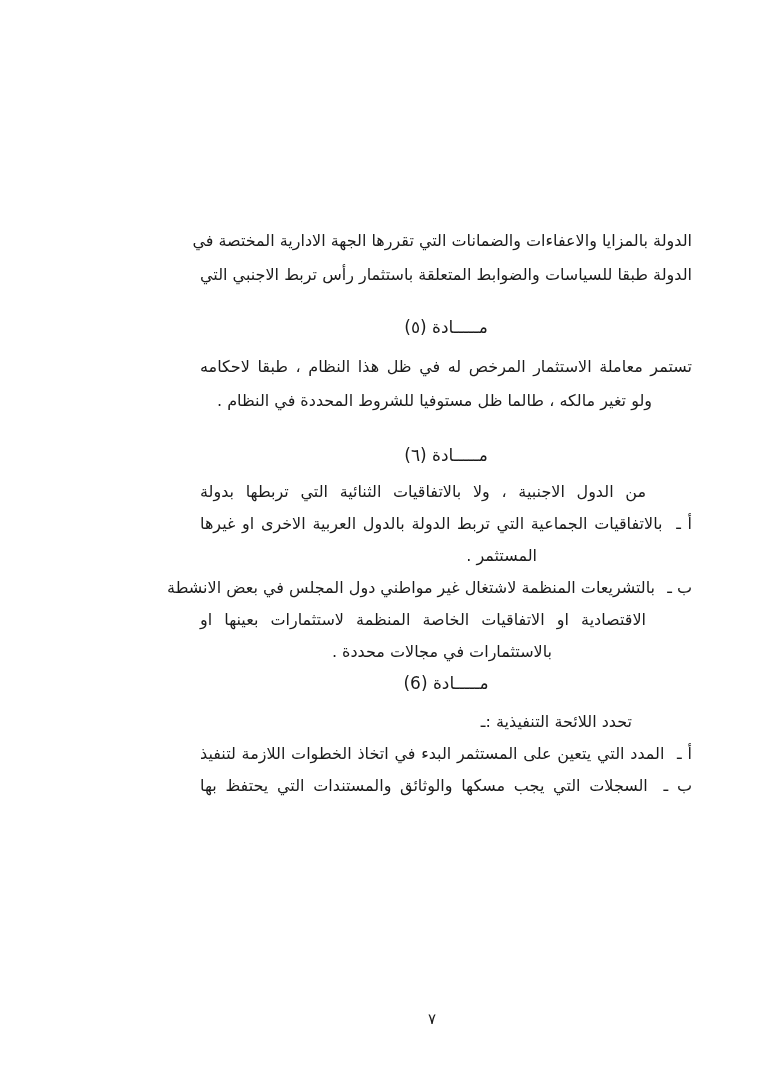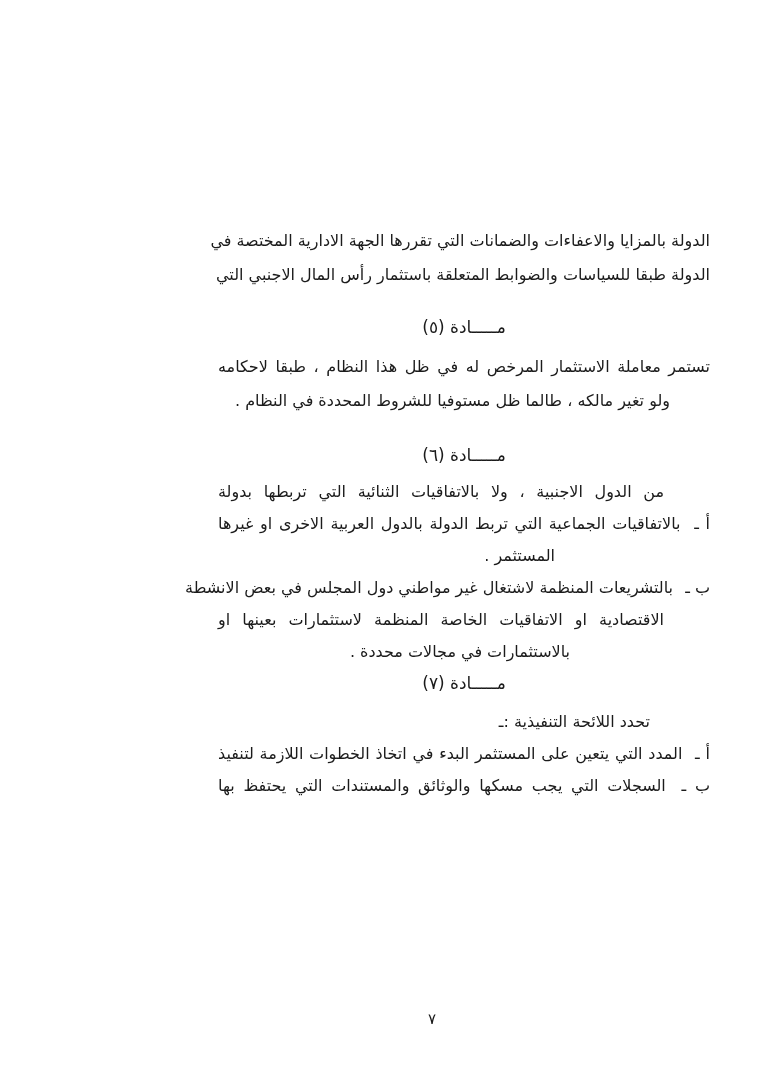--- a/index.html
+++ b/index.html
@@ -20,7 +20,7 @@
   .text-block {
     position: absolute;
     top: 224px;
-    right: 48px;
+    right: 66px;
     width: 492px;
     direction: rtl;
     unicode-bidi: embed;

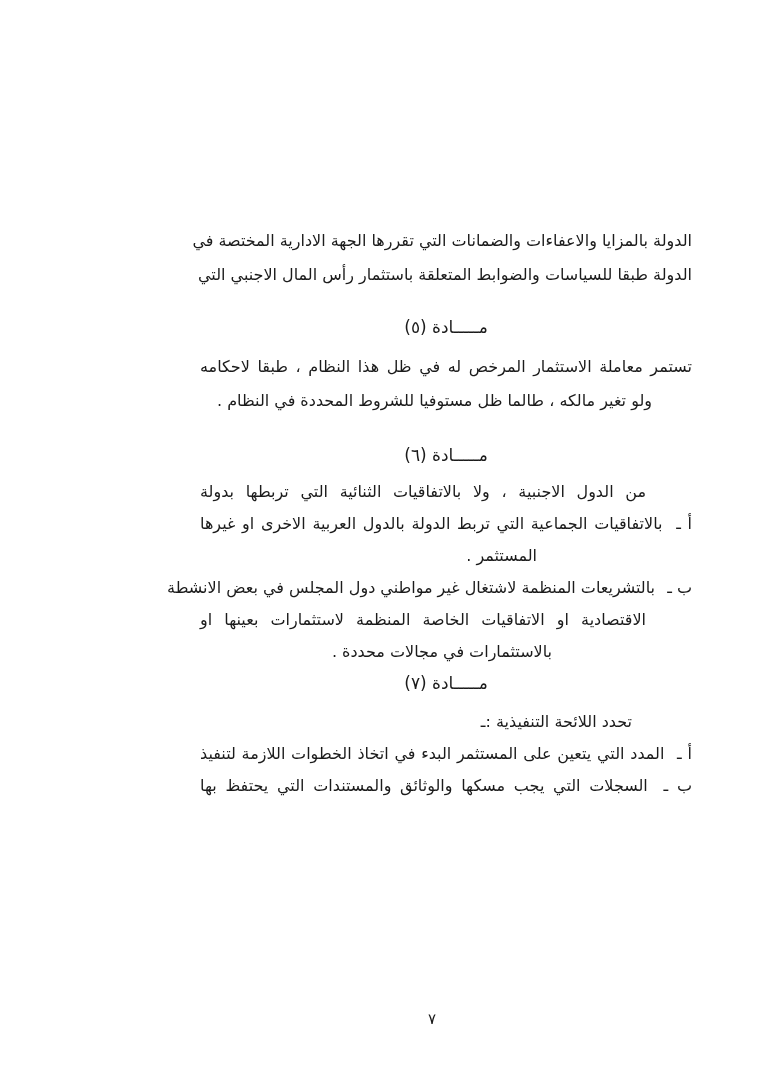--- a/index.html
+++ b/index.html
@@ -75,7 +75,7 @@
   <div class="text-block">
 
     <p class="line j">الدولة بالمزايا والاعفاءات والضمانات التي تقررها الجهة الادارية المختصة في</p>
-    <p class="line j">الدولة طبقا للسياسات والضوابط المتعلقة باستثمار رأس المال الاجنبي التي</p>
+    <p class="line j">الدولة طبقا للسياسات والضوابط المتعلقة باستثمار رأس تربط الاجنبي التي</p>
 
     <h2 class="heading h5">مـــــادة (٥)</h2>
     <p class="line j">تستمر معاملة الاستثمار المرخص له في ظل هذا النظام ، طبقا لاحكامه</p>

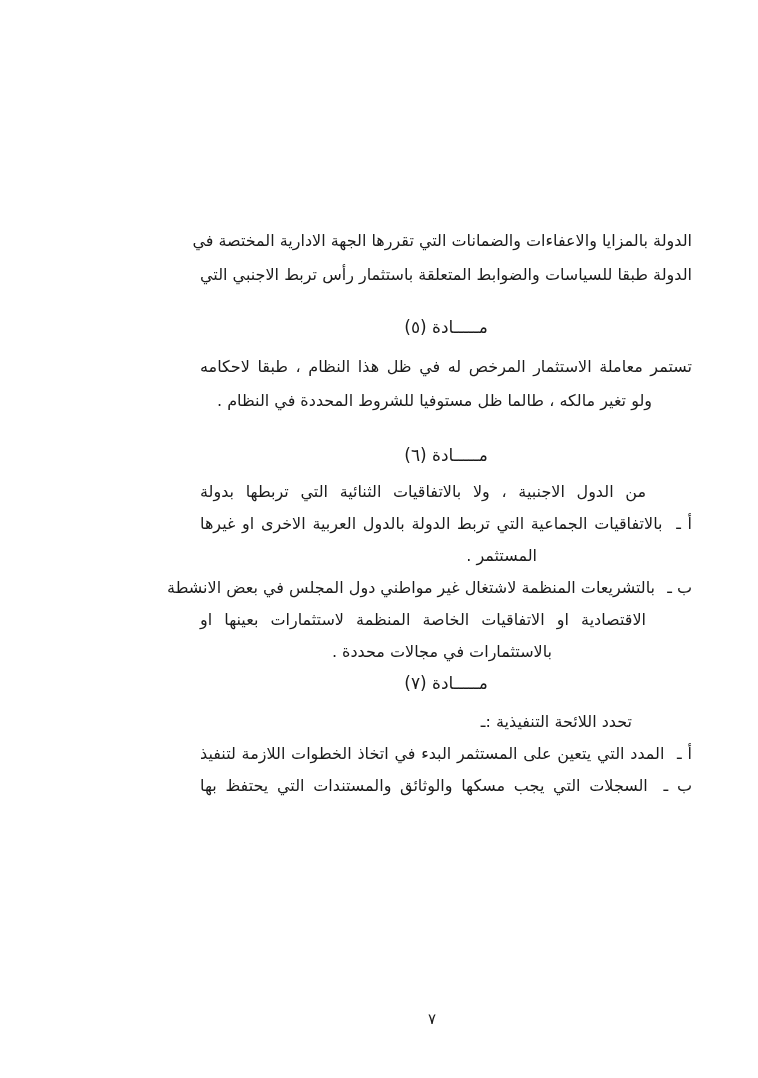--- a/index.html
+++ b/index.html
@@ -91,7 +91,7 @@
     <p class="line tight j ind-46">الاقتصادية او الاتفاقيات الخاصة المنظمة لاستثمارات بعينها او</p>
     <p class="line tight ind-140">بالاستثمارات في مجالات محددة .</p>
 
-    <h2 class="heading h7">مـــــادة (٧)</h2>
+    <h2 class="heading h7">مـــــادة (6)</h2>
     <p class="line tight ind-60">تحدد اللائحة التنفيذية :ـ</p>
 
     <p class="line tight j"><span class="marker">أ ـ</span> <span>المدد التي يتعين على المستثمر البدء في اتخاذ الخطوات اللازمة لتنفيذ</span></p>

